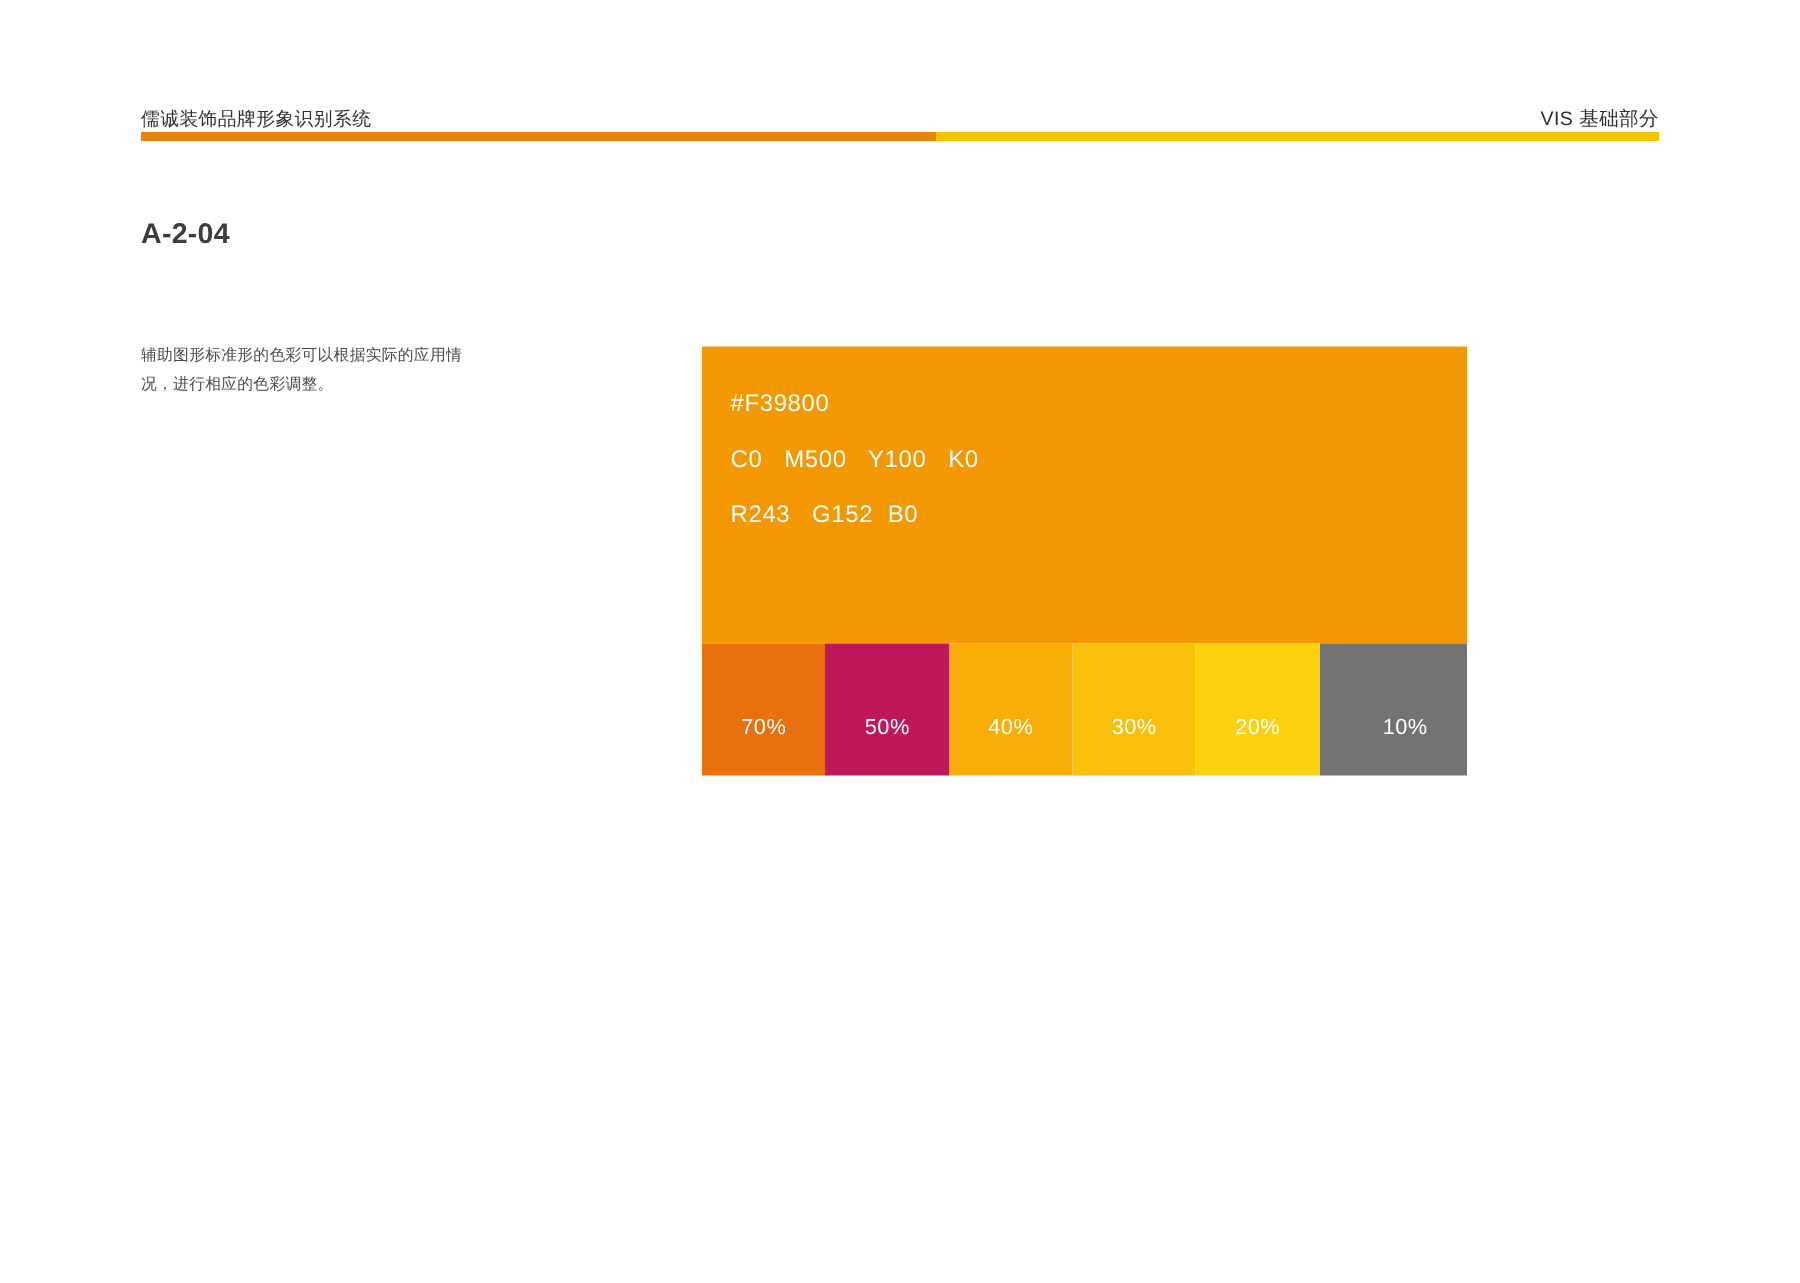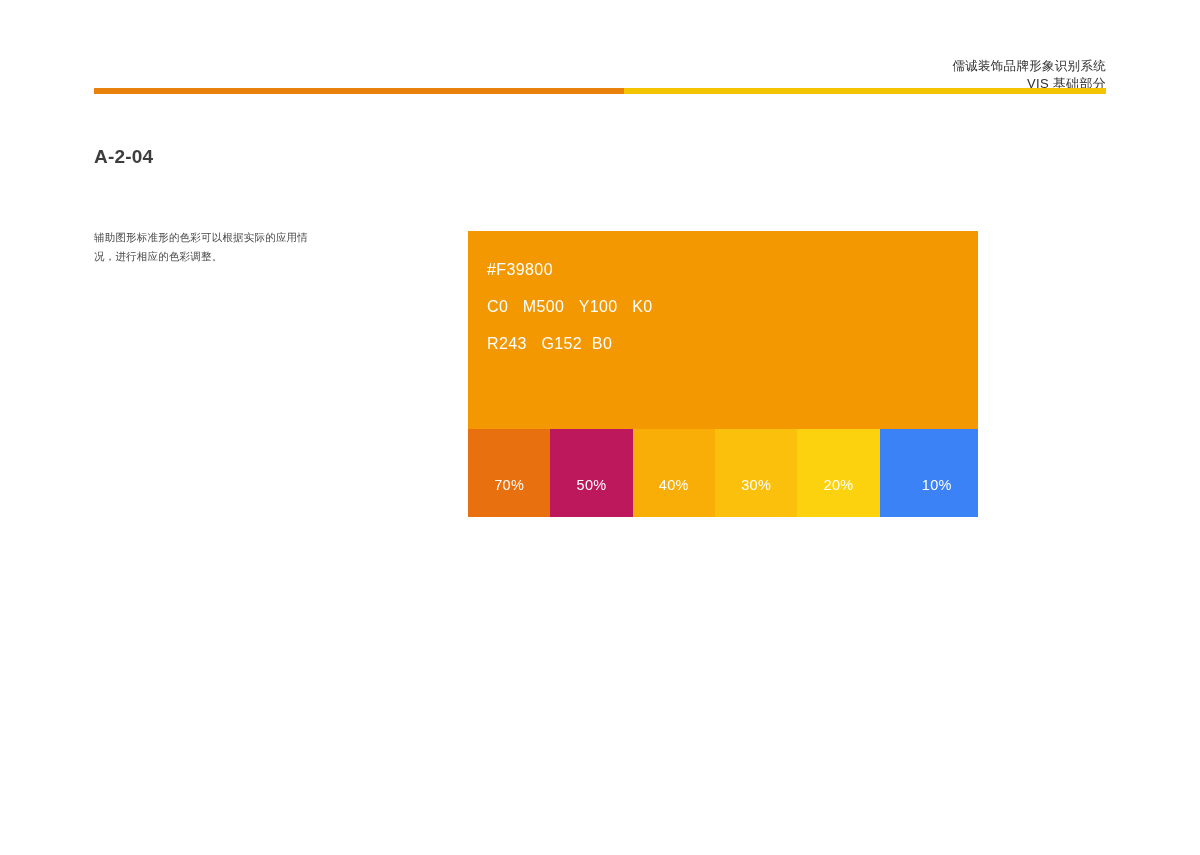--- a/index.html
+++ b/index.html
@@ -33,10 +33,9 @@
   }
   .header-row {
     display: flex;
-    justify-content: center;
+    justify-content: space-between;
     align-items: flex-end;
     height: 26px;
-    flex-direction: column;
   }
   .header-left {
     font-size: 12.5px;

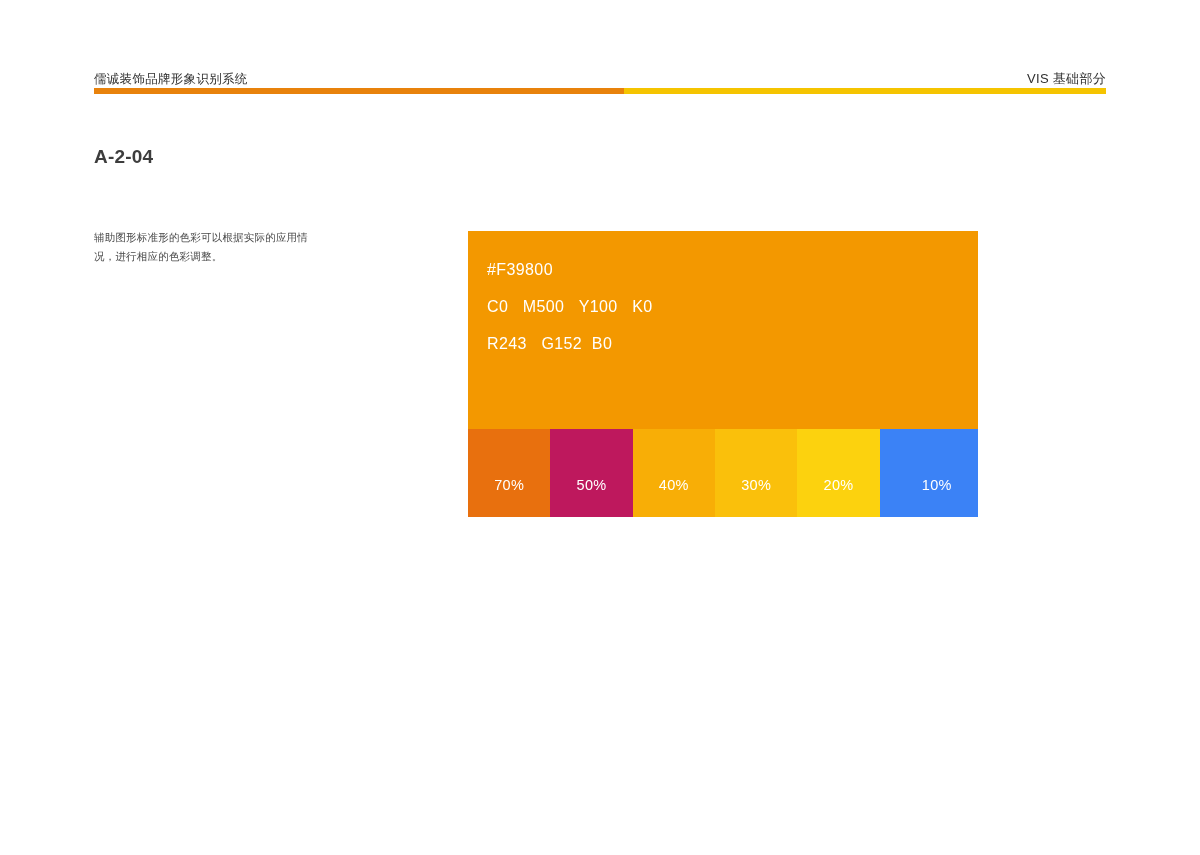--- a/index.html
+++ b/index.html
@@ -195,7 +195,7 @@
         <div class="tint-swatch" style="background: rgb(252, 210, 14); align-items: center;">
           <span class="tint-label">20%</span>
         </div>
-        <div class="tint-swatch" style="background: #3b82f6; padding-left: 16px;">
+        <div class="tint-swatch" style="background: #737373; padding-left: 16px;">
           <span class="tint-label">10%</span>
         </div>
       </div>

